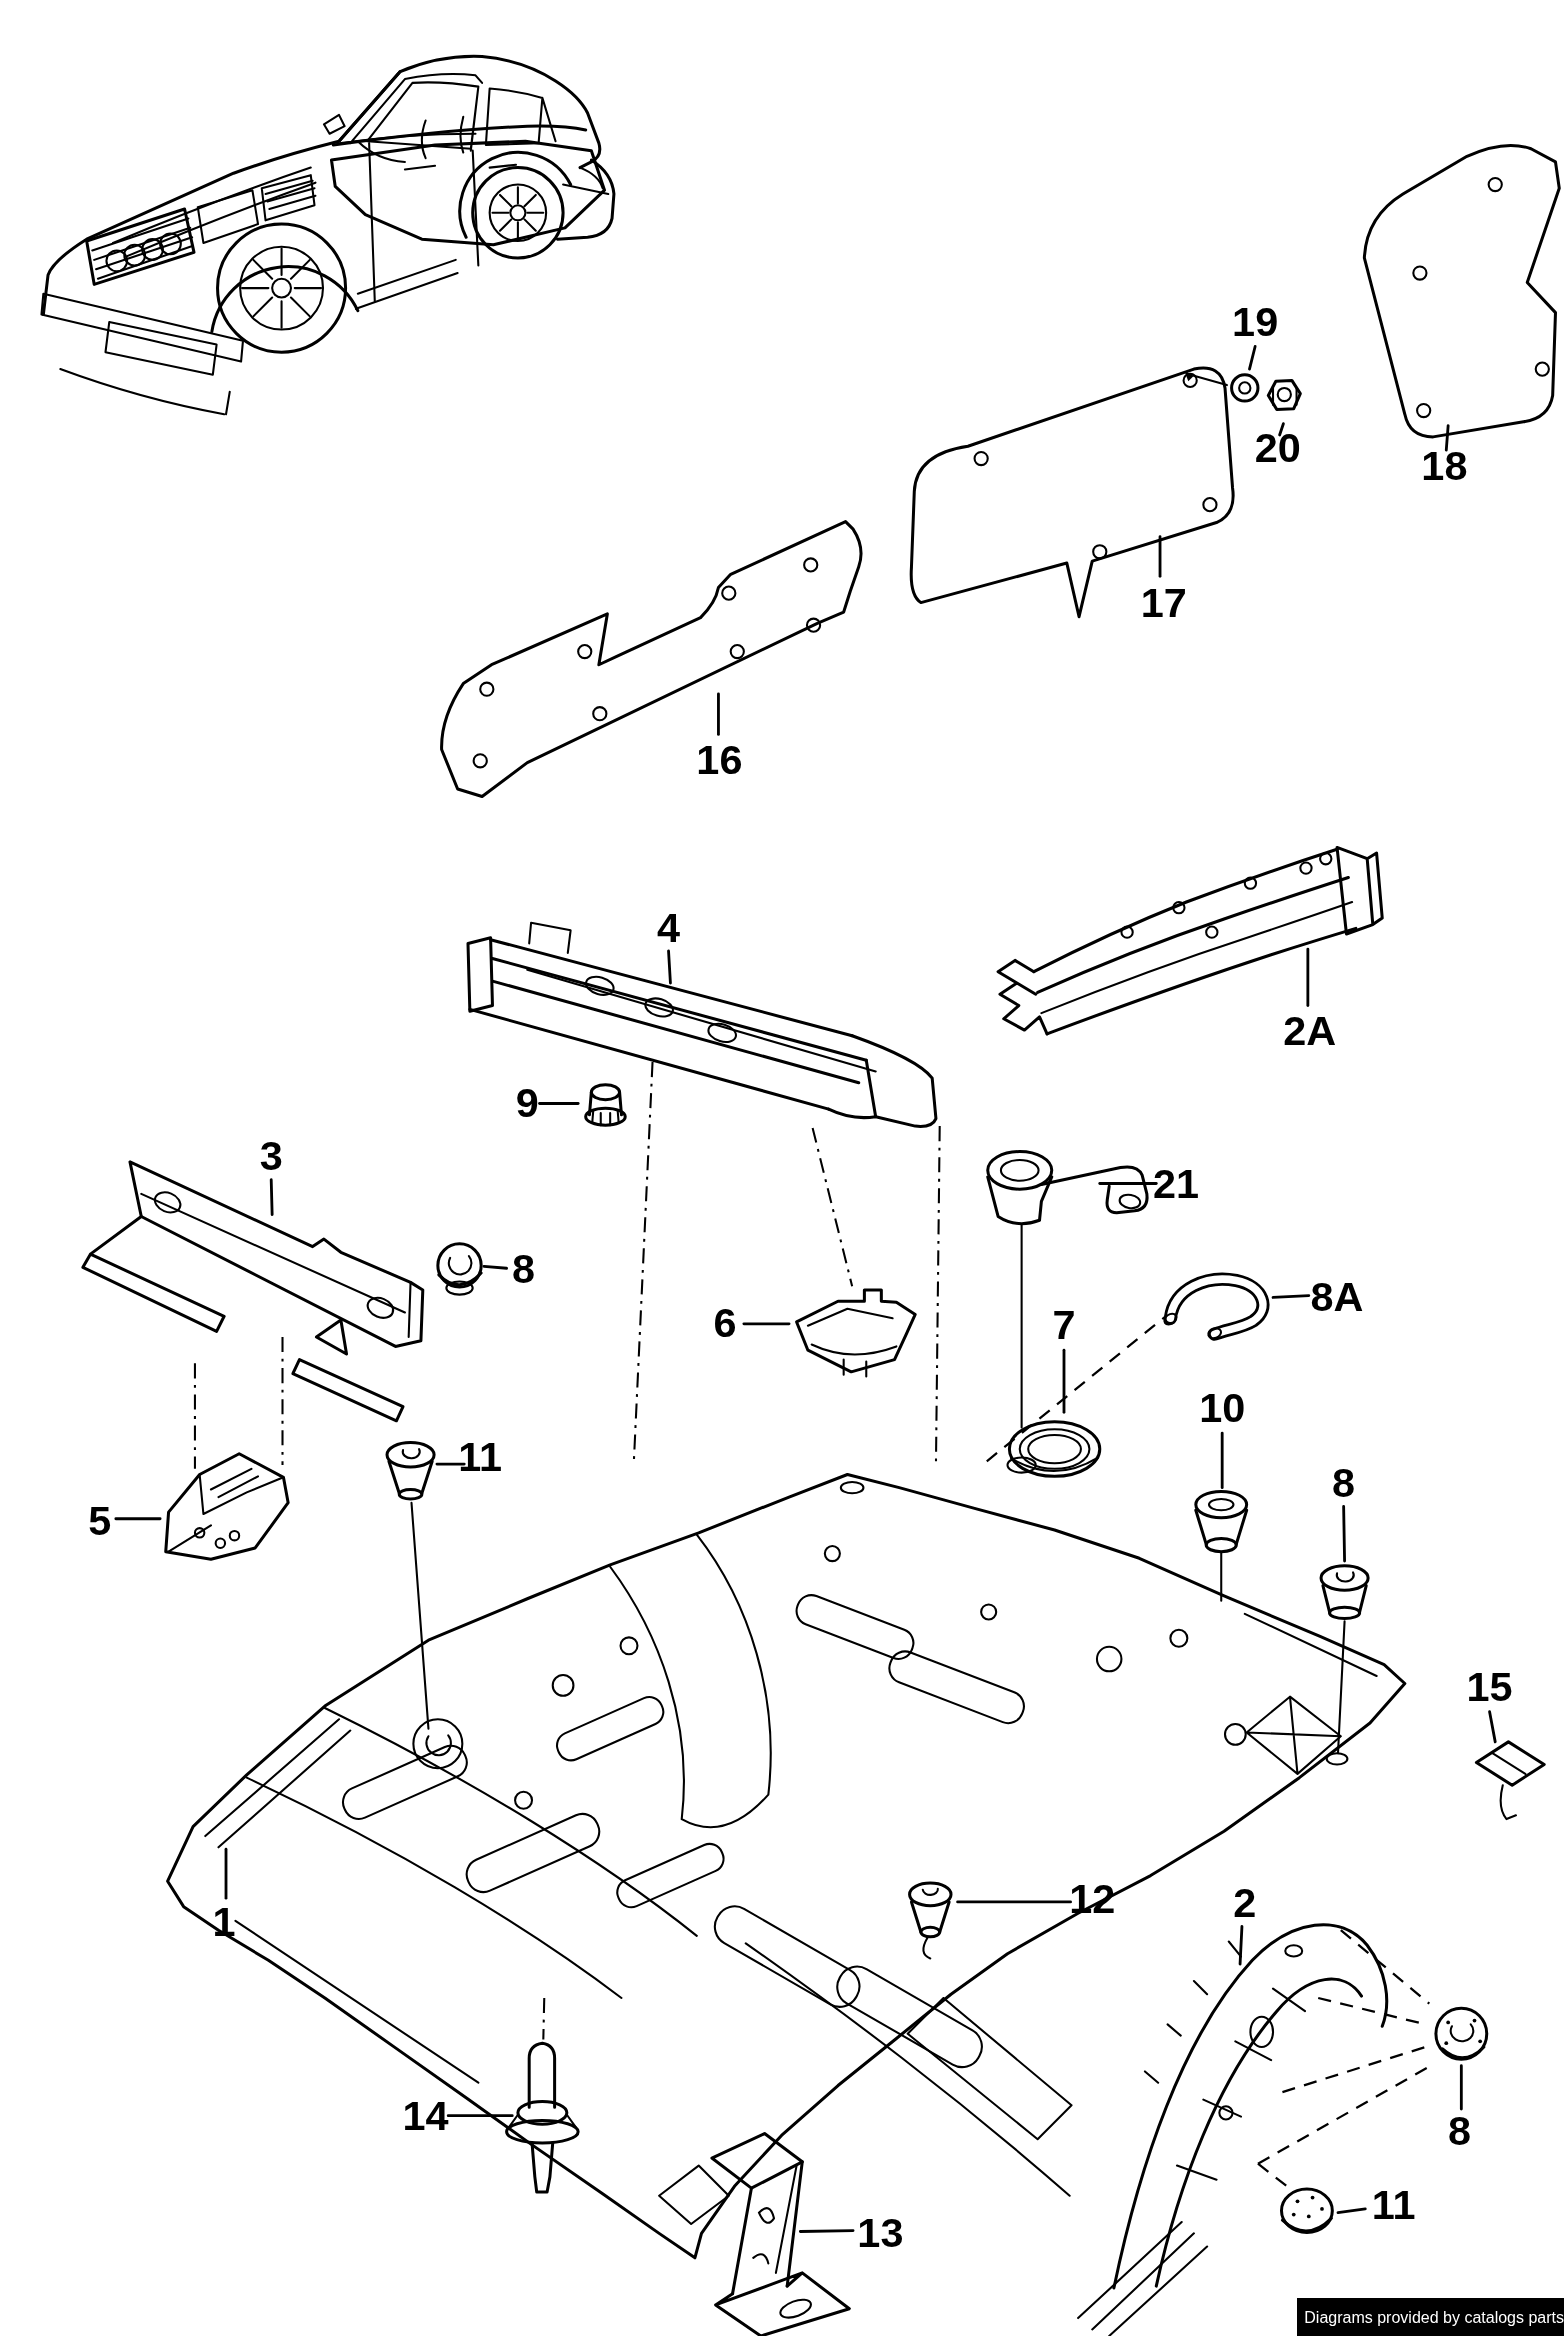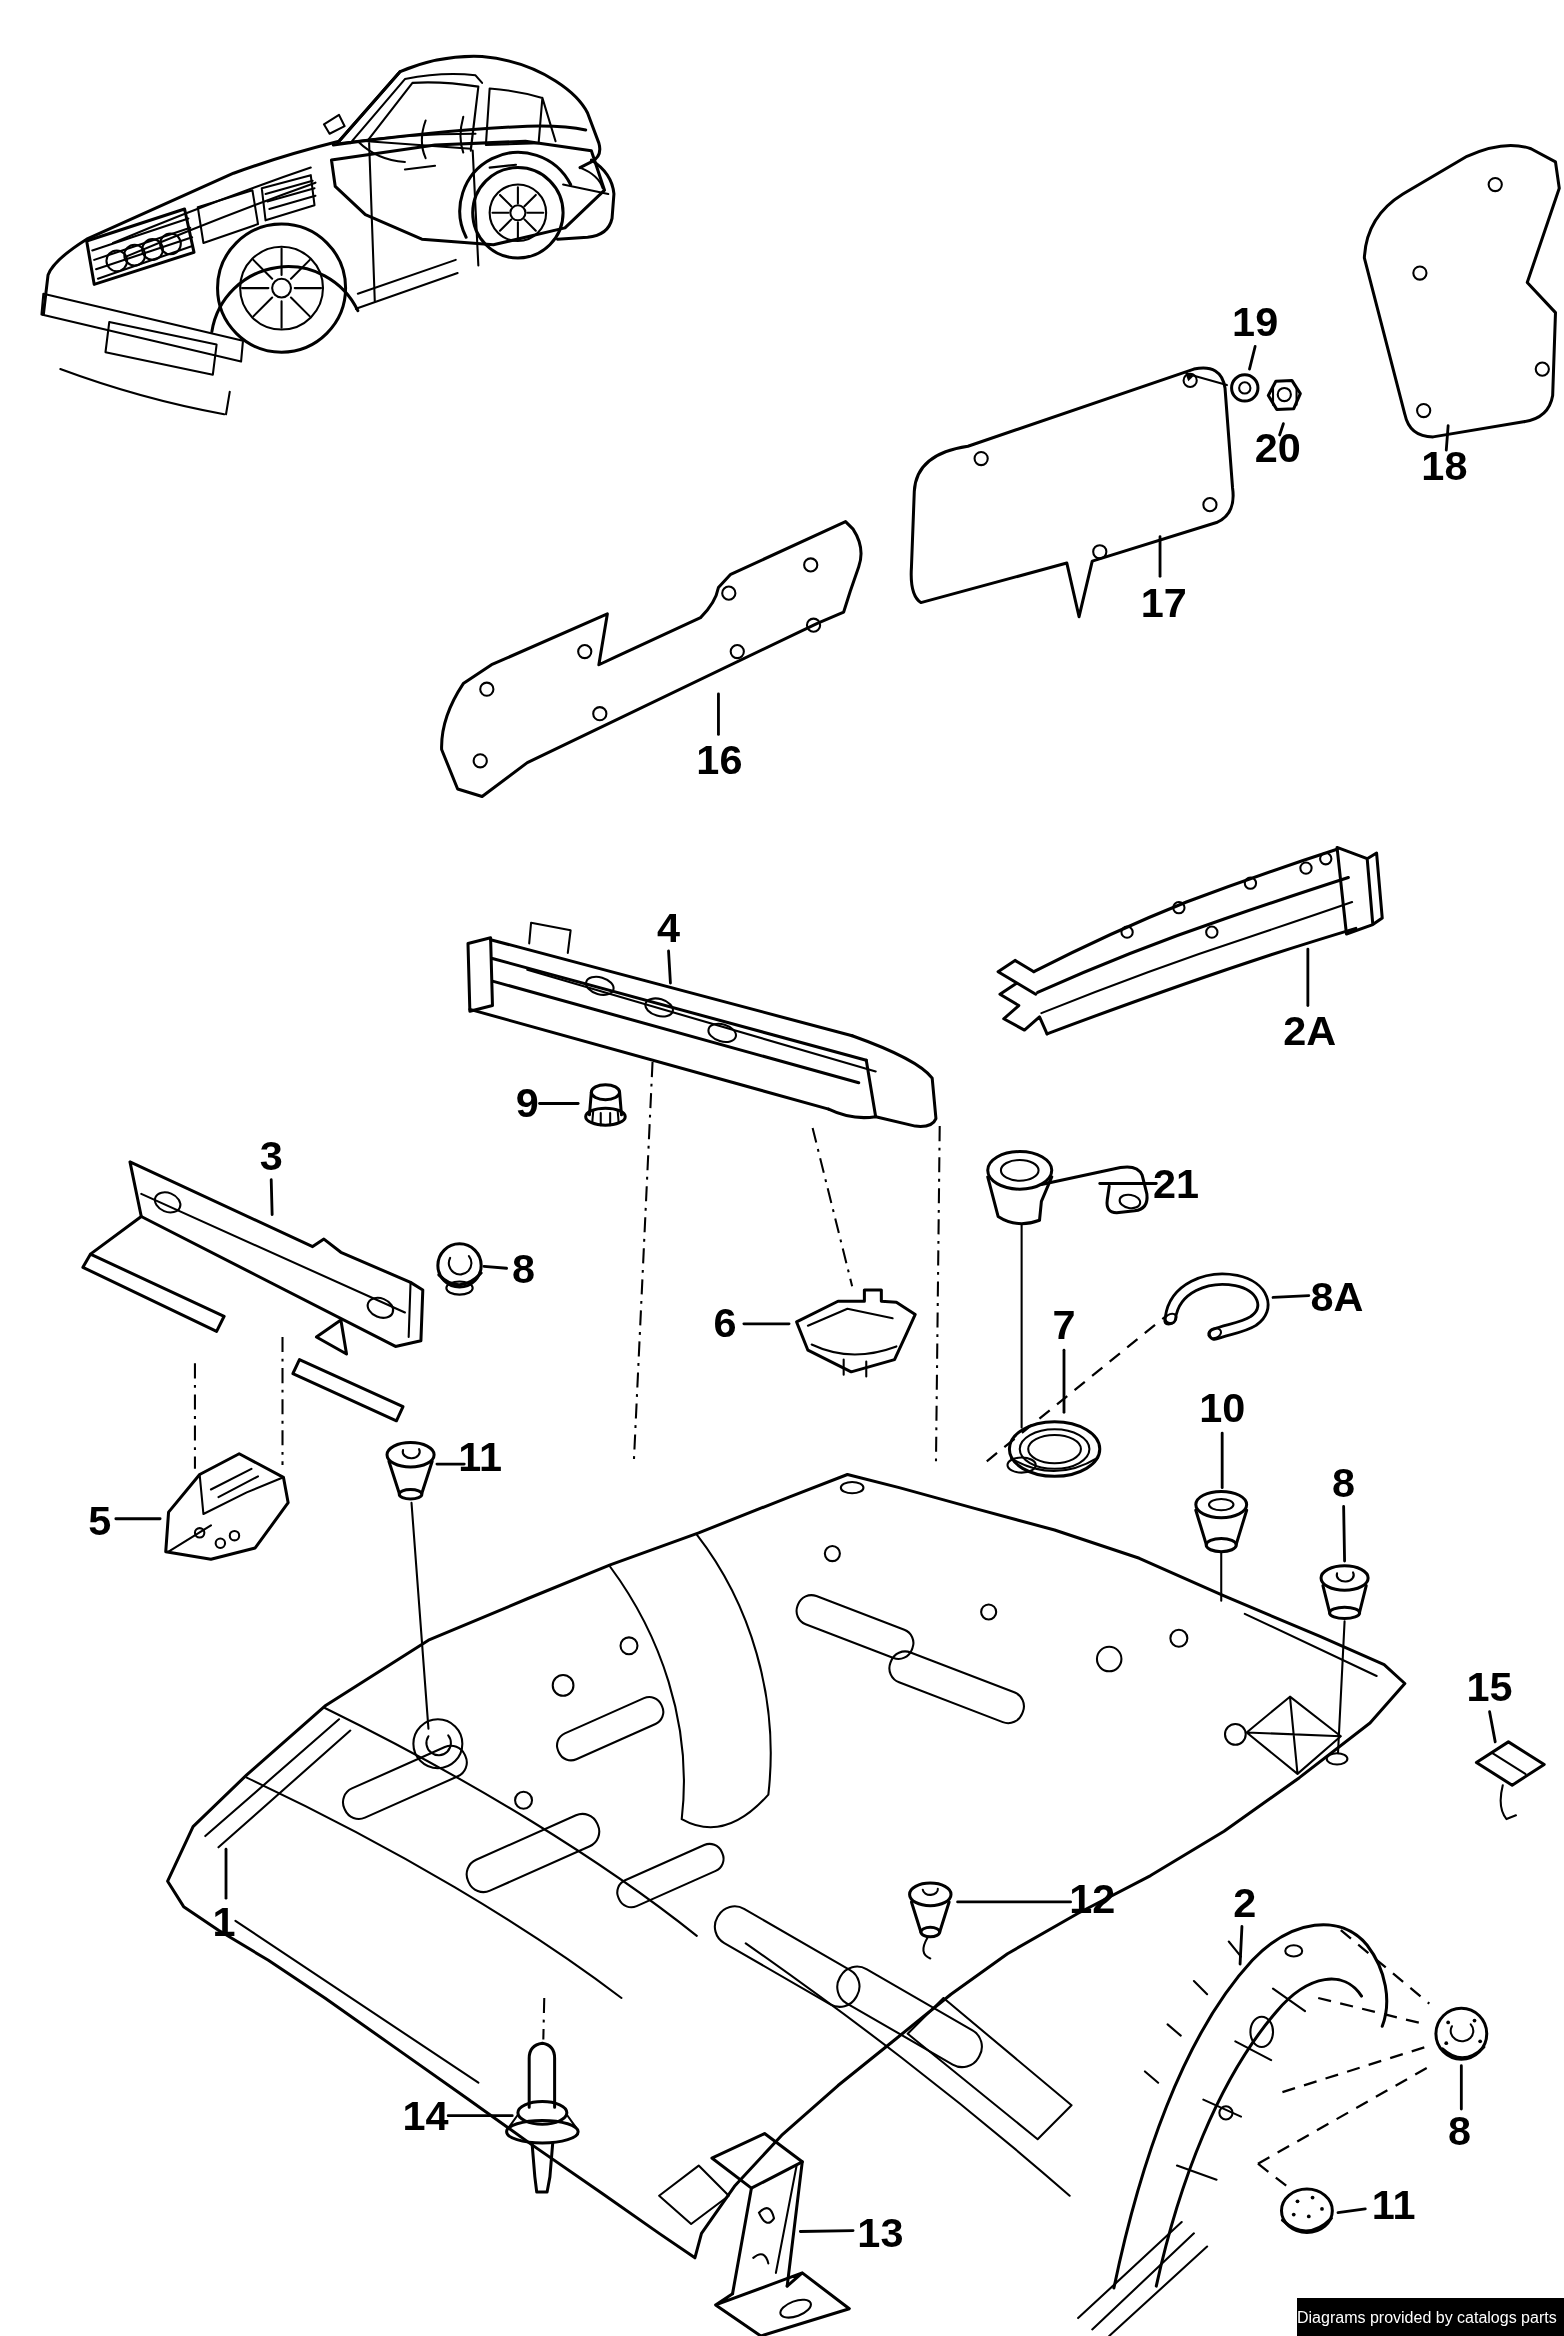--- a/index.html
+++ b/index.html
@@ -13,7 +13,7 @@
   .dsh{fill:none;stroke:#000;stroke-width:2.4;stroke-dasharray:14 10;}
   .lbl{font-family:"Liberation Sans",sans-serif;font-weight:700;font-size:44px;fill:#000;}
   .badge{position:absolute;left:1297px;top:2298px;width:267px;height:39px;background:#000;
-         color:#fff;display:flex;align-items:center;justify-content:flex-start;
+         color:#fff;display:flex;align-items:center;justify-content:flex-end;
          font-size:16px;white-space:nowrap;font-family:"Liberation Sans",sans-serif;}
 </style>
 </head>

